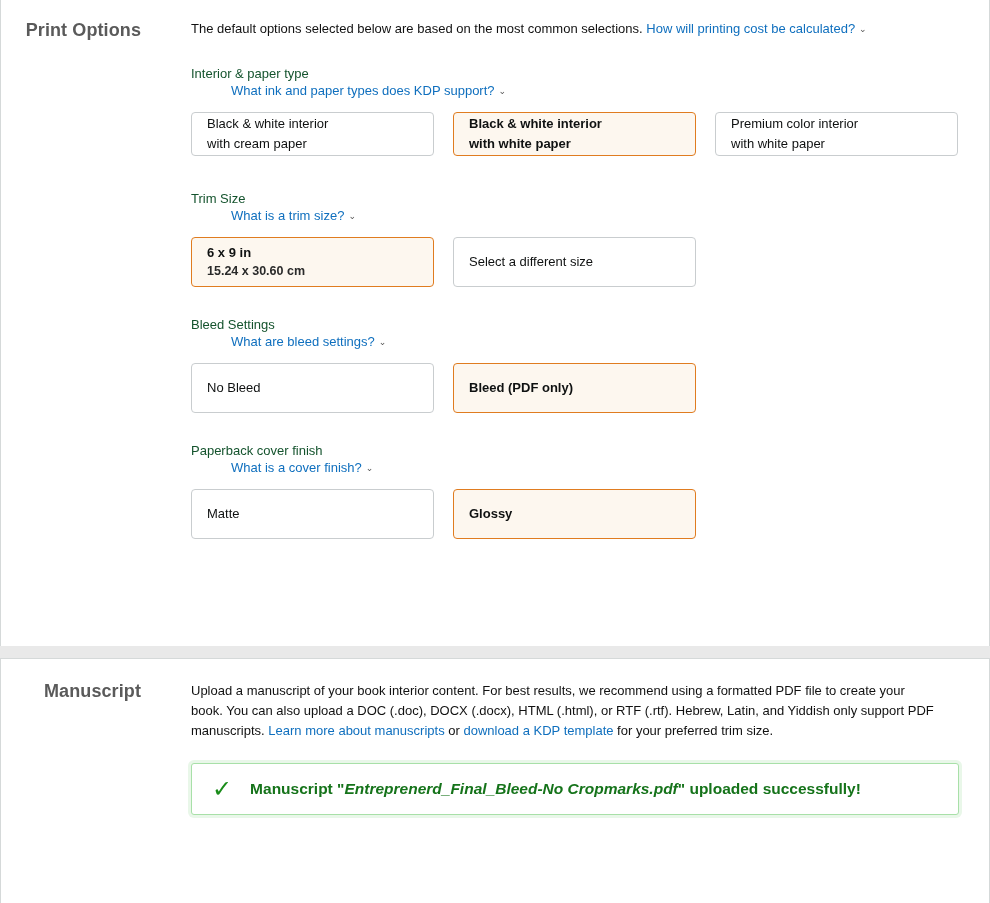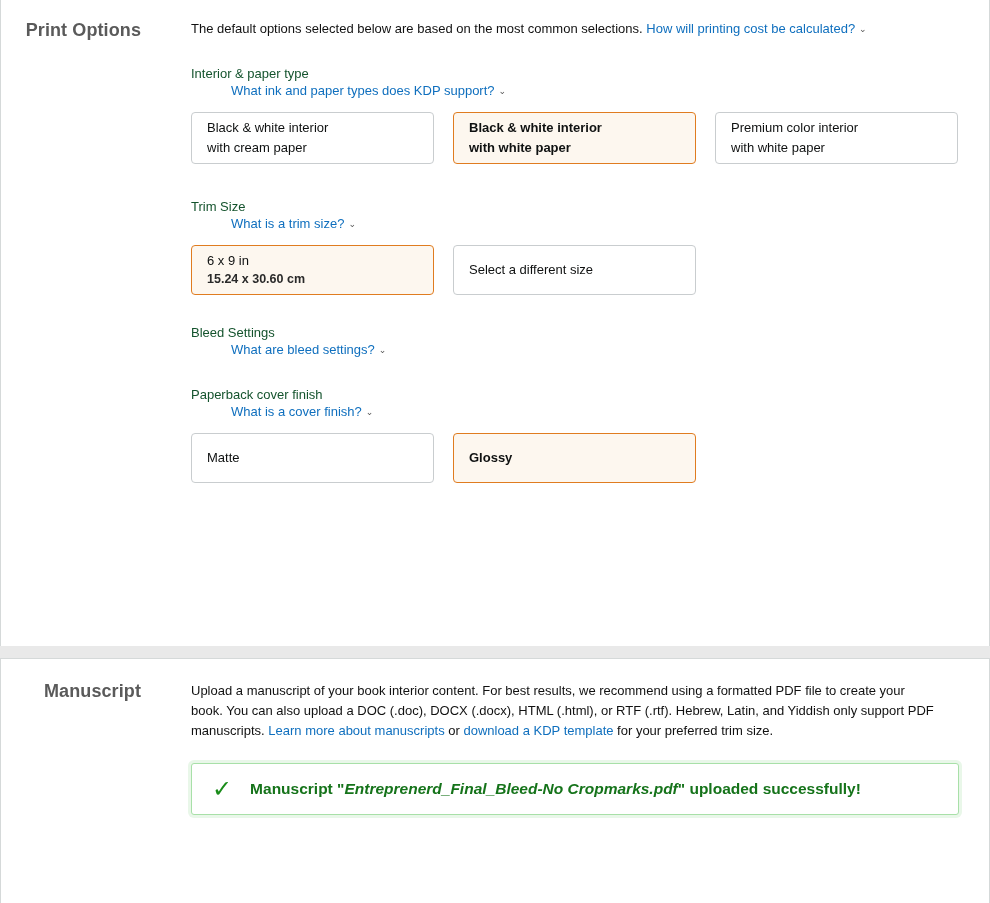--- a/index.html
+++ b/index.html
@@ -99,7 +99,7 @@
   }
   .card .l2 { font-weight: inherit; }
 
-  .w-interior { width: 243px; height: 52px; }
+  .w-interior { width: 243px; height: 44px; }
   .w-trim     { width: 243px; height: 50px; }
   .w-box      { width: 243px; height: 50px; }
 

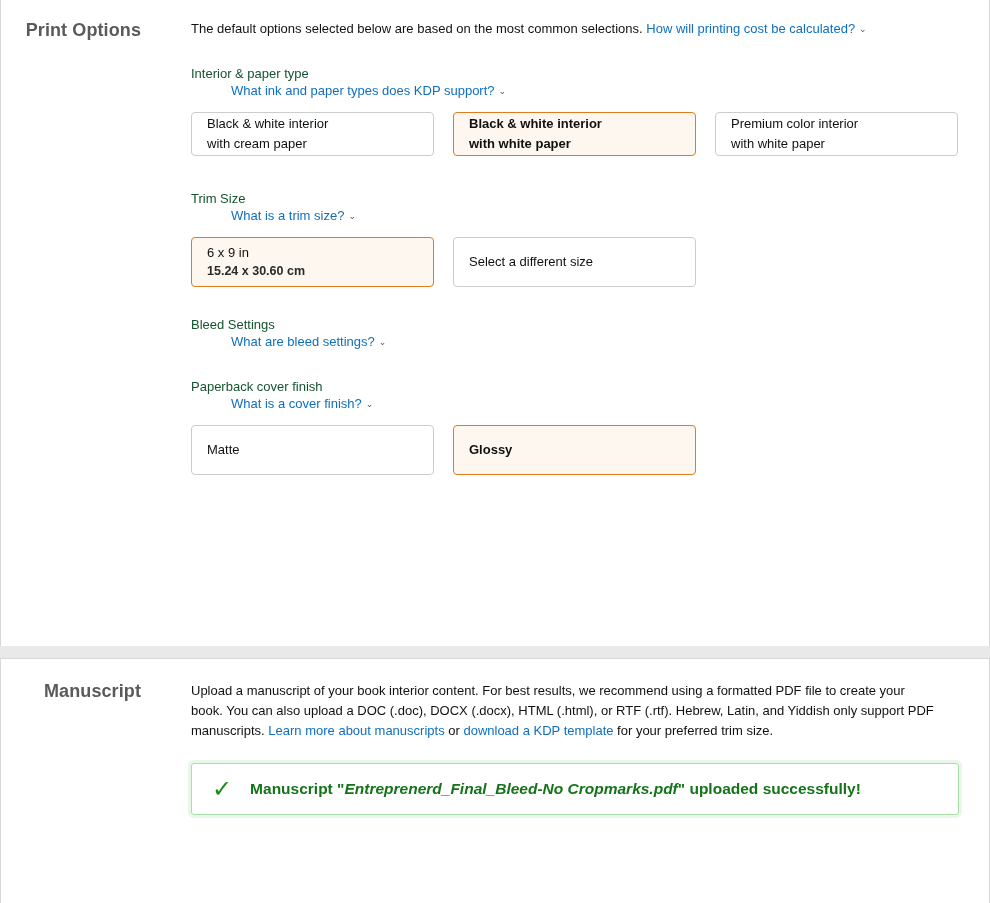--- a/index.html
+++ b/index.html
@@ -104,7 +104,7 @@
   .w-box      { width: 243px; height: 50px; }
 
   .card.trim .sub { font-weight: bold; font-size: 12.5px; color: #2a2a2a; }
-  .card.trim.selected .ttl { font-weight: normal; }
+  .card.trim.selected .ttl { font-weight: bold; }
 
   
   .ms-desc {

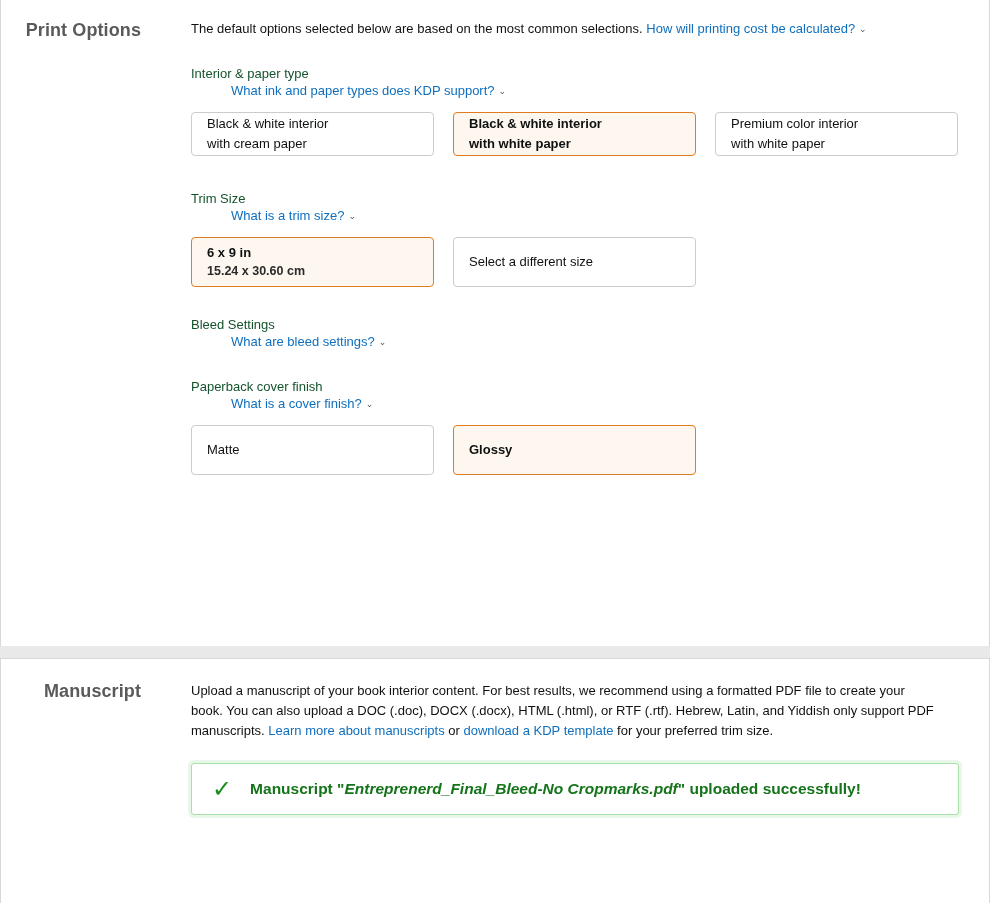--- a/index.html
+++ b/index.html
@@ -210,6 +210,14 @@
           <div class="group-sub">
             <a class="help-link">What are bleed settings?</a><span class="chev">⌄</span>
           </div>
+          <div class="cards">
+            <div class="card w-box">
+              <span class="l1">No Bleed</span>
+            </div>
+            <div class="card w-box selected">
+              <span class="l1">Bleed (PDF only)</span>
+            </div>
+          </div>
         </div>
 
         <div class="group" style="margin-top:30px;">

